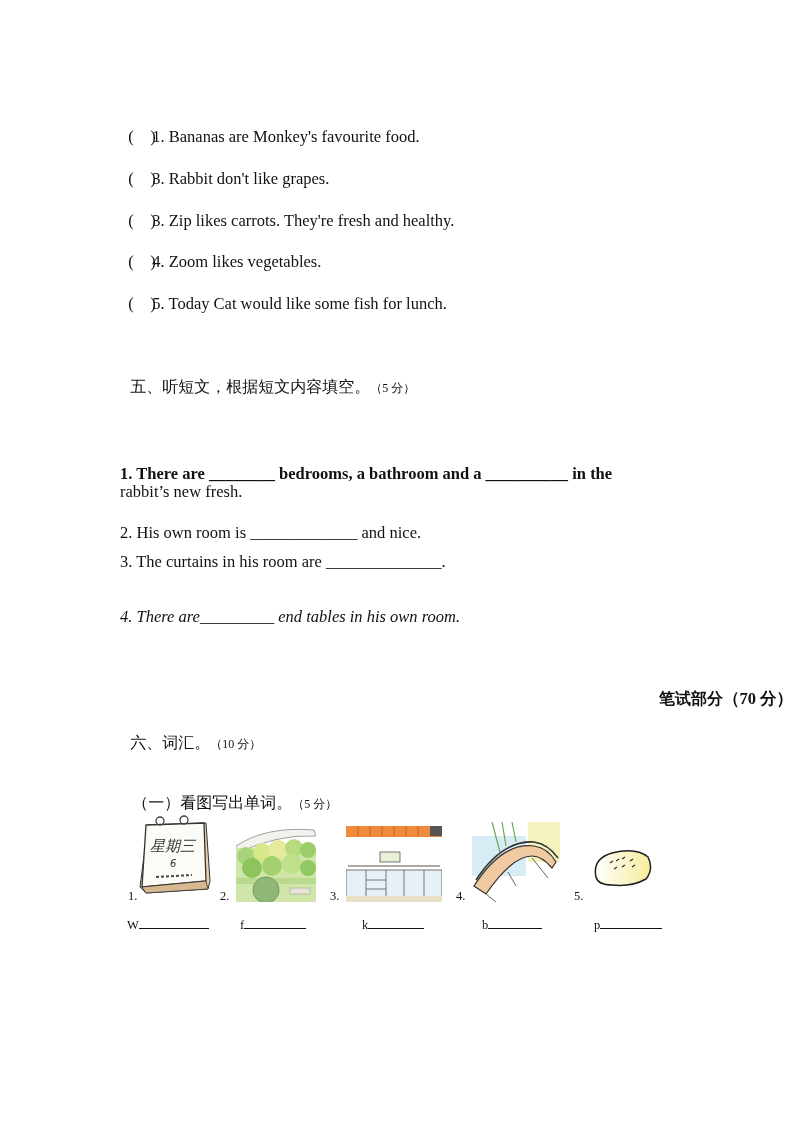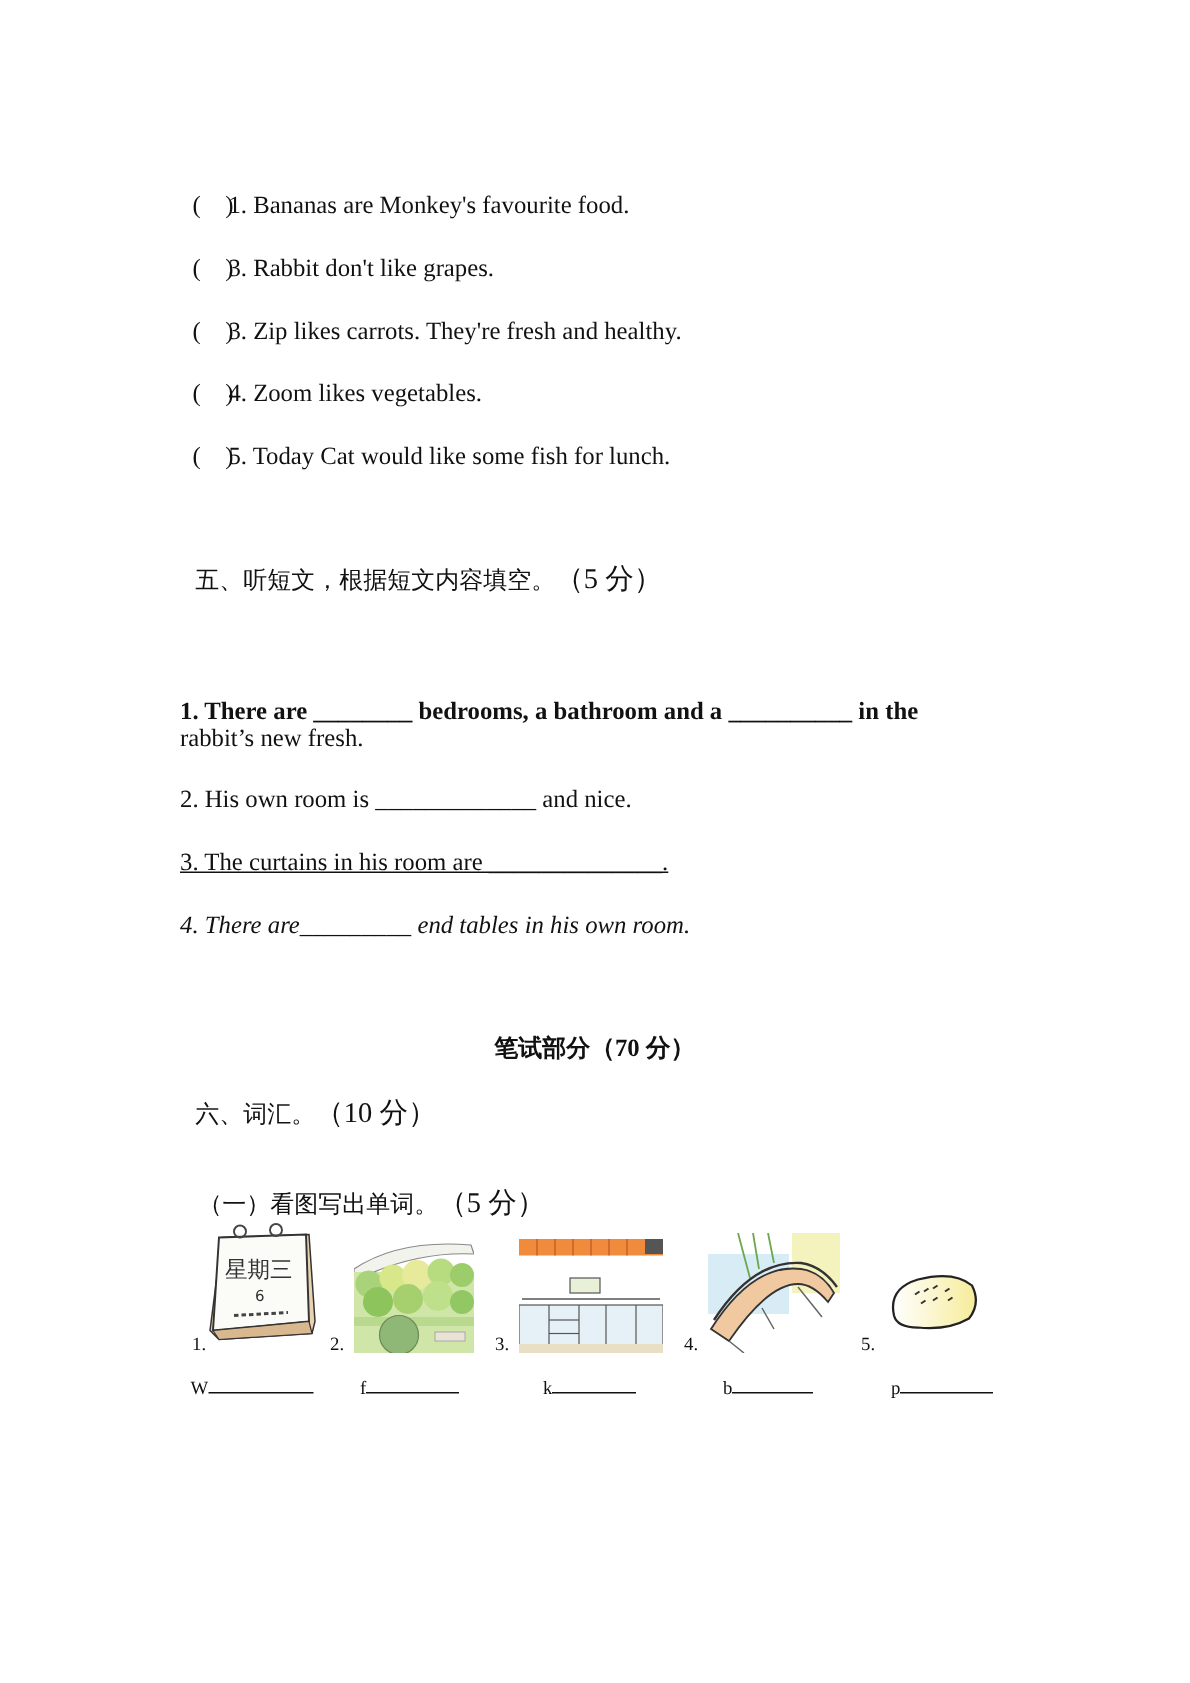--- a/index.html
+++ b/index.html
@@ -13,7 +13,7 @@
   }
   .tf .paren { display: inline-block; width: 24px; }
   .cn { font-family: "DejaVu Sans", "Liberation Sans", sans-serif; font-size: 16px; }
-  .cn .score { font-family: "Liberation Serif", serif; font-size: 19px; }
+  .cn .score { font-family: "Liberation Serif", serif; font-size: 12px; }
   .heading {
     position: absolute; left: 0; width: 793px; text-align: center; top: 688px;
     font-family: "DejaVu Sans", sans-serif; font-weight: bold; font-size: 16px;

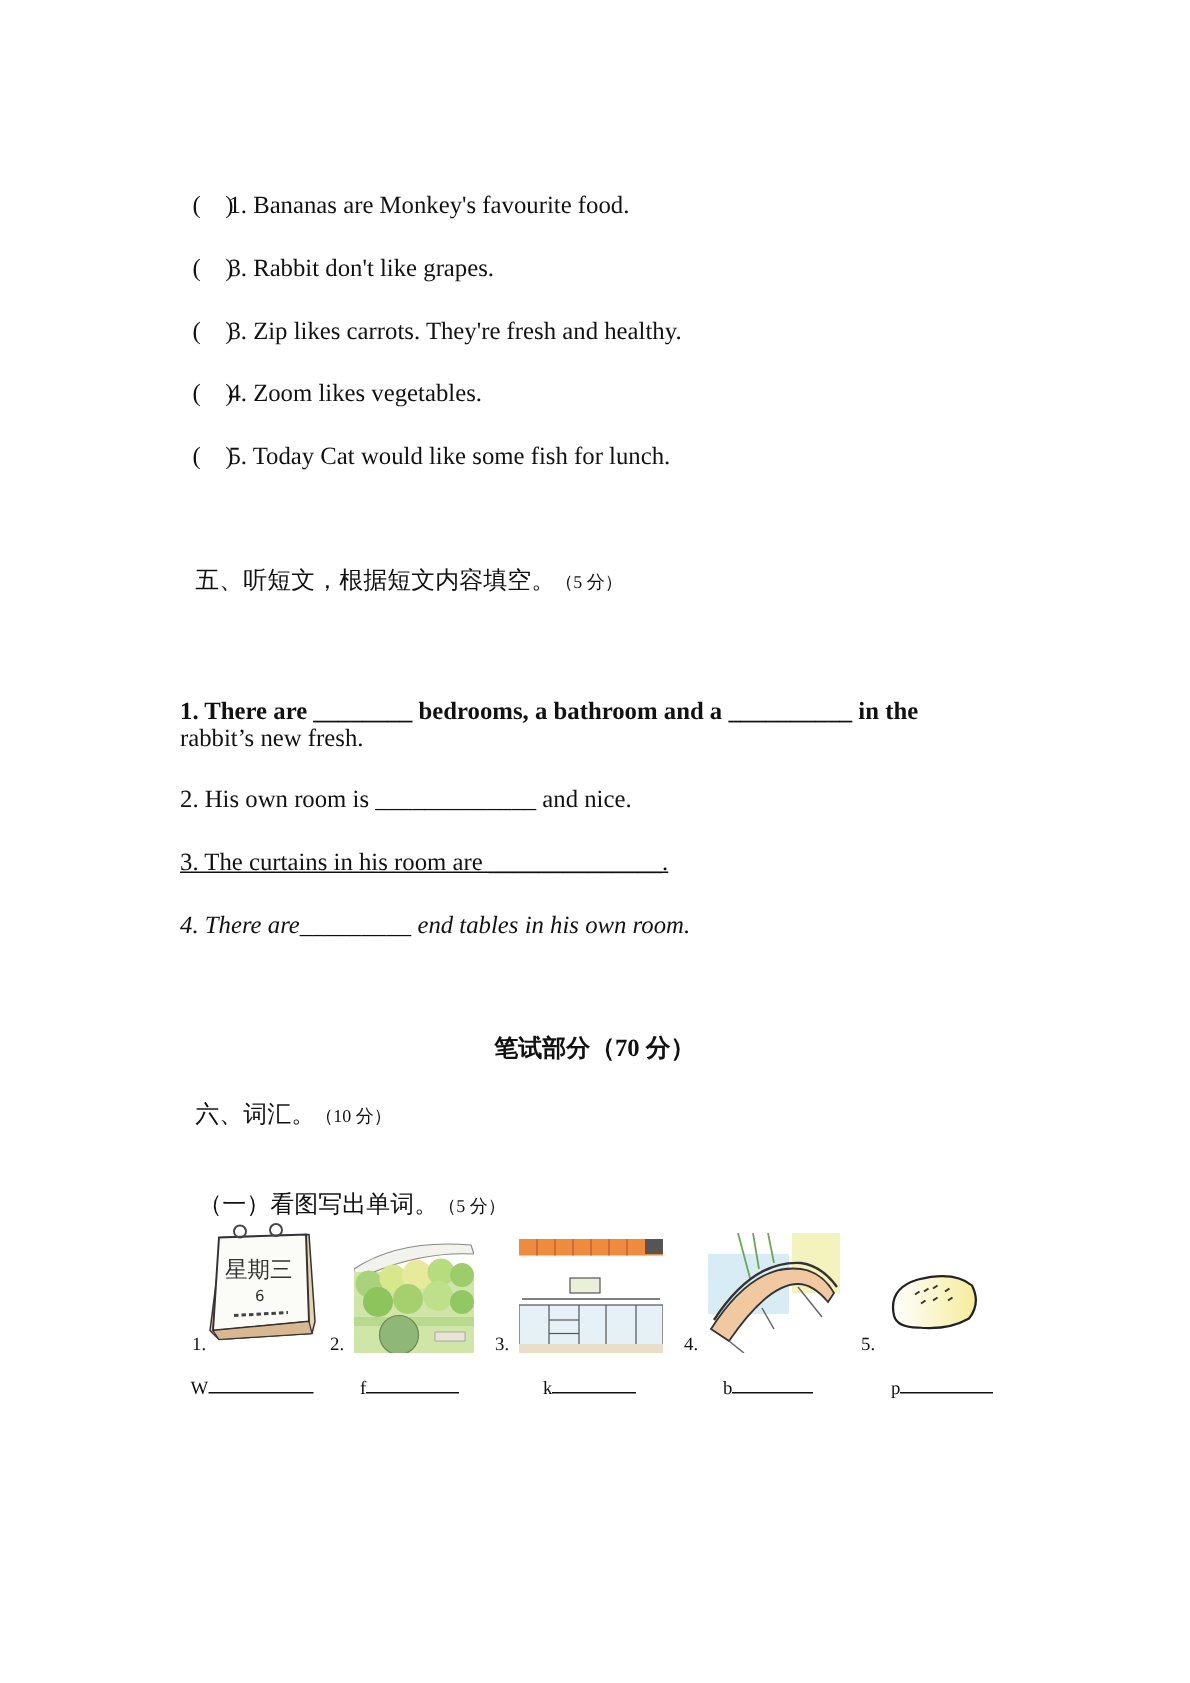--- a/index.html
+++ b/index.html
@@ -51,7 +51,7 @@
 <div class="line" style="top:464px;font-weight:bold;">1. There are ________ bedrooms, a bathroom and a __________ in the</div>
 <div class="line" style="top:482px;">rabbit’s new fresh.</div>
 <div class="line" style="top:523px;text-align:right;">2. His own room is _____________ and nice.</div>
-<div class="line" style="top:565px;text-decoration:underline;">3. The curtains in his room are ______________.</div>
+<div class="line" style="top:552px;">3. The curtains in his room are ______________.</div>
 <div class="line" style="top:607px;font-style:italic;">4. There are_________ end tables in his own room.</div>
 
 <div class="heading">

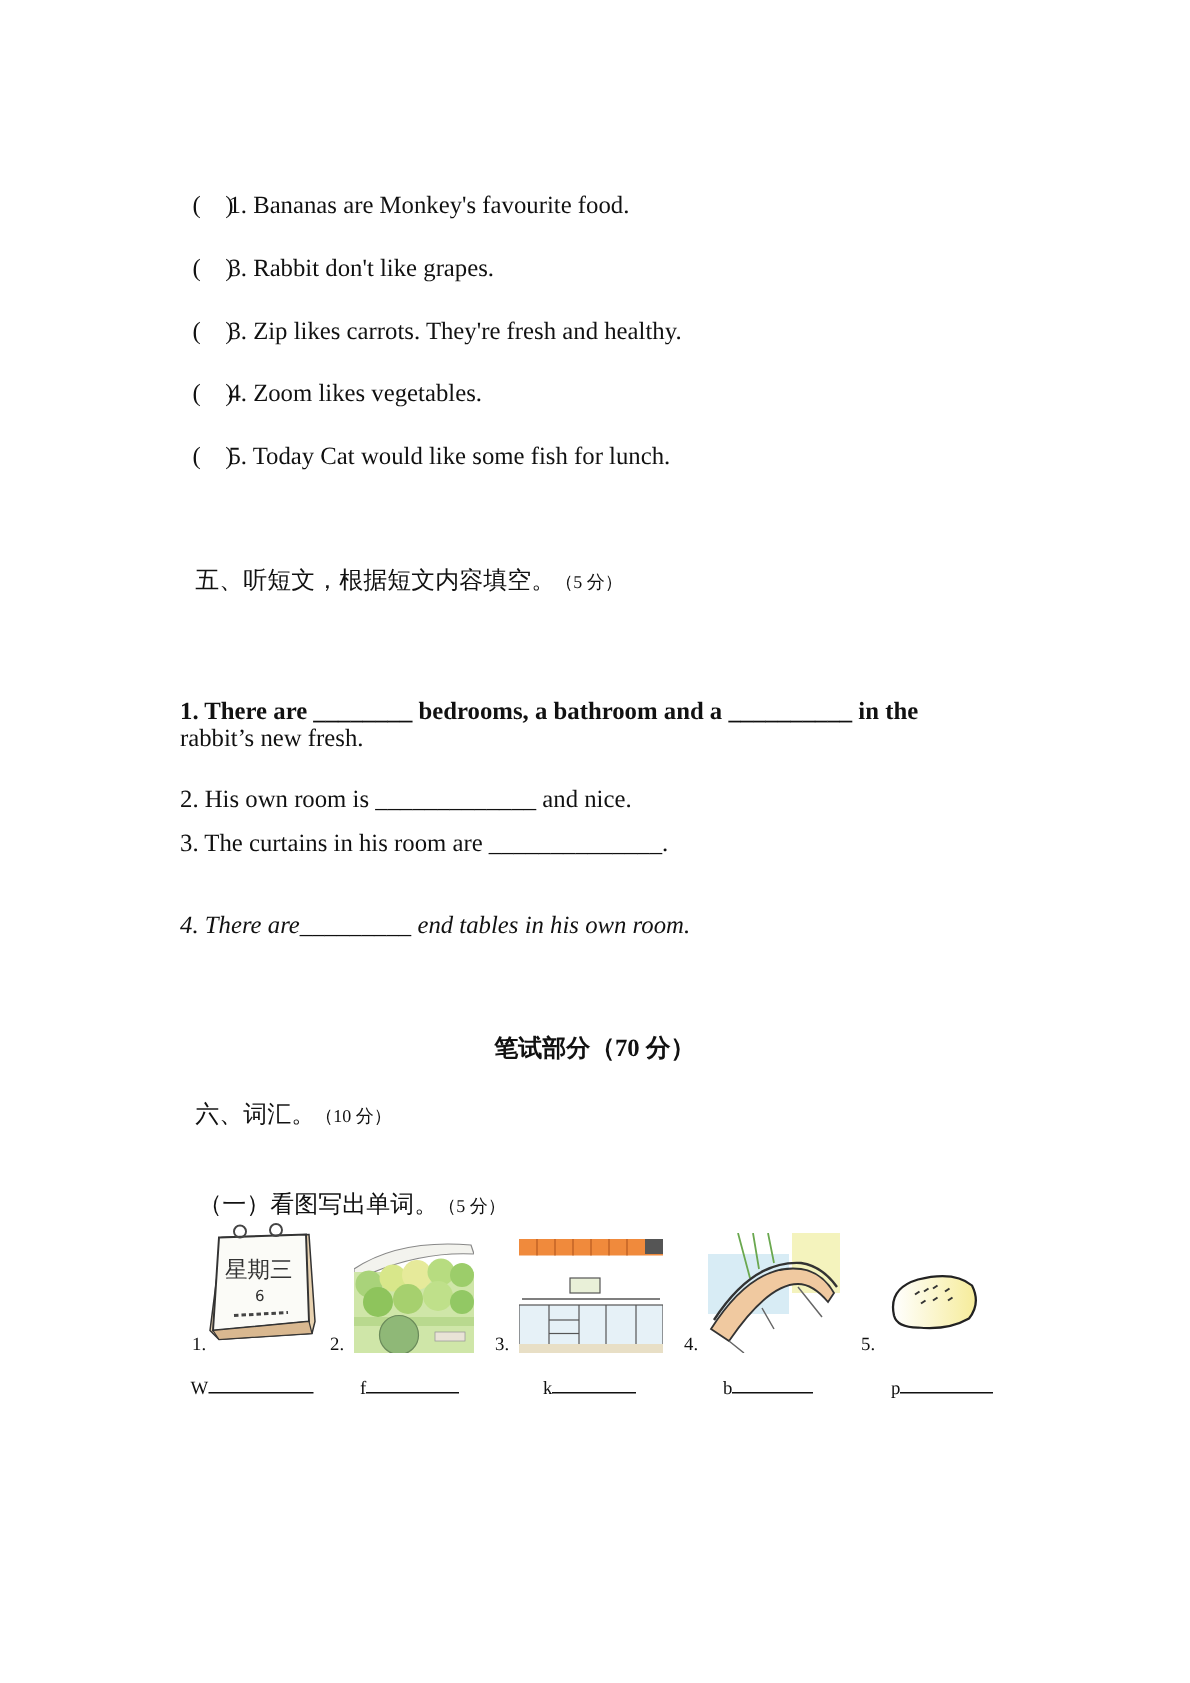--- a/index.html
+++ b/index.html
@@ -15,7 +15,7 @@
   .cn { font-family: "DejaVu Sans", "Liberation Sans", sans-serif; font-size: 16px; }
   .cn .score { font-family: "Liberation Serif", serif; font-size: 12px; }
   .heading {
-    position: absolute; left: 0; width: 793px; text-align: center; top: 688px;
+    position: absolute; left: 0; width: 793px; text-align: right; top: 688px;
     font-family: "DejaVu Sans", sans-serif; font-weight: bold; font-size: 16px;
   }
   .heading .score { font-family: "Liberation Serif", serif; font-weight: bold; font-size: 16.5px; }

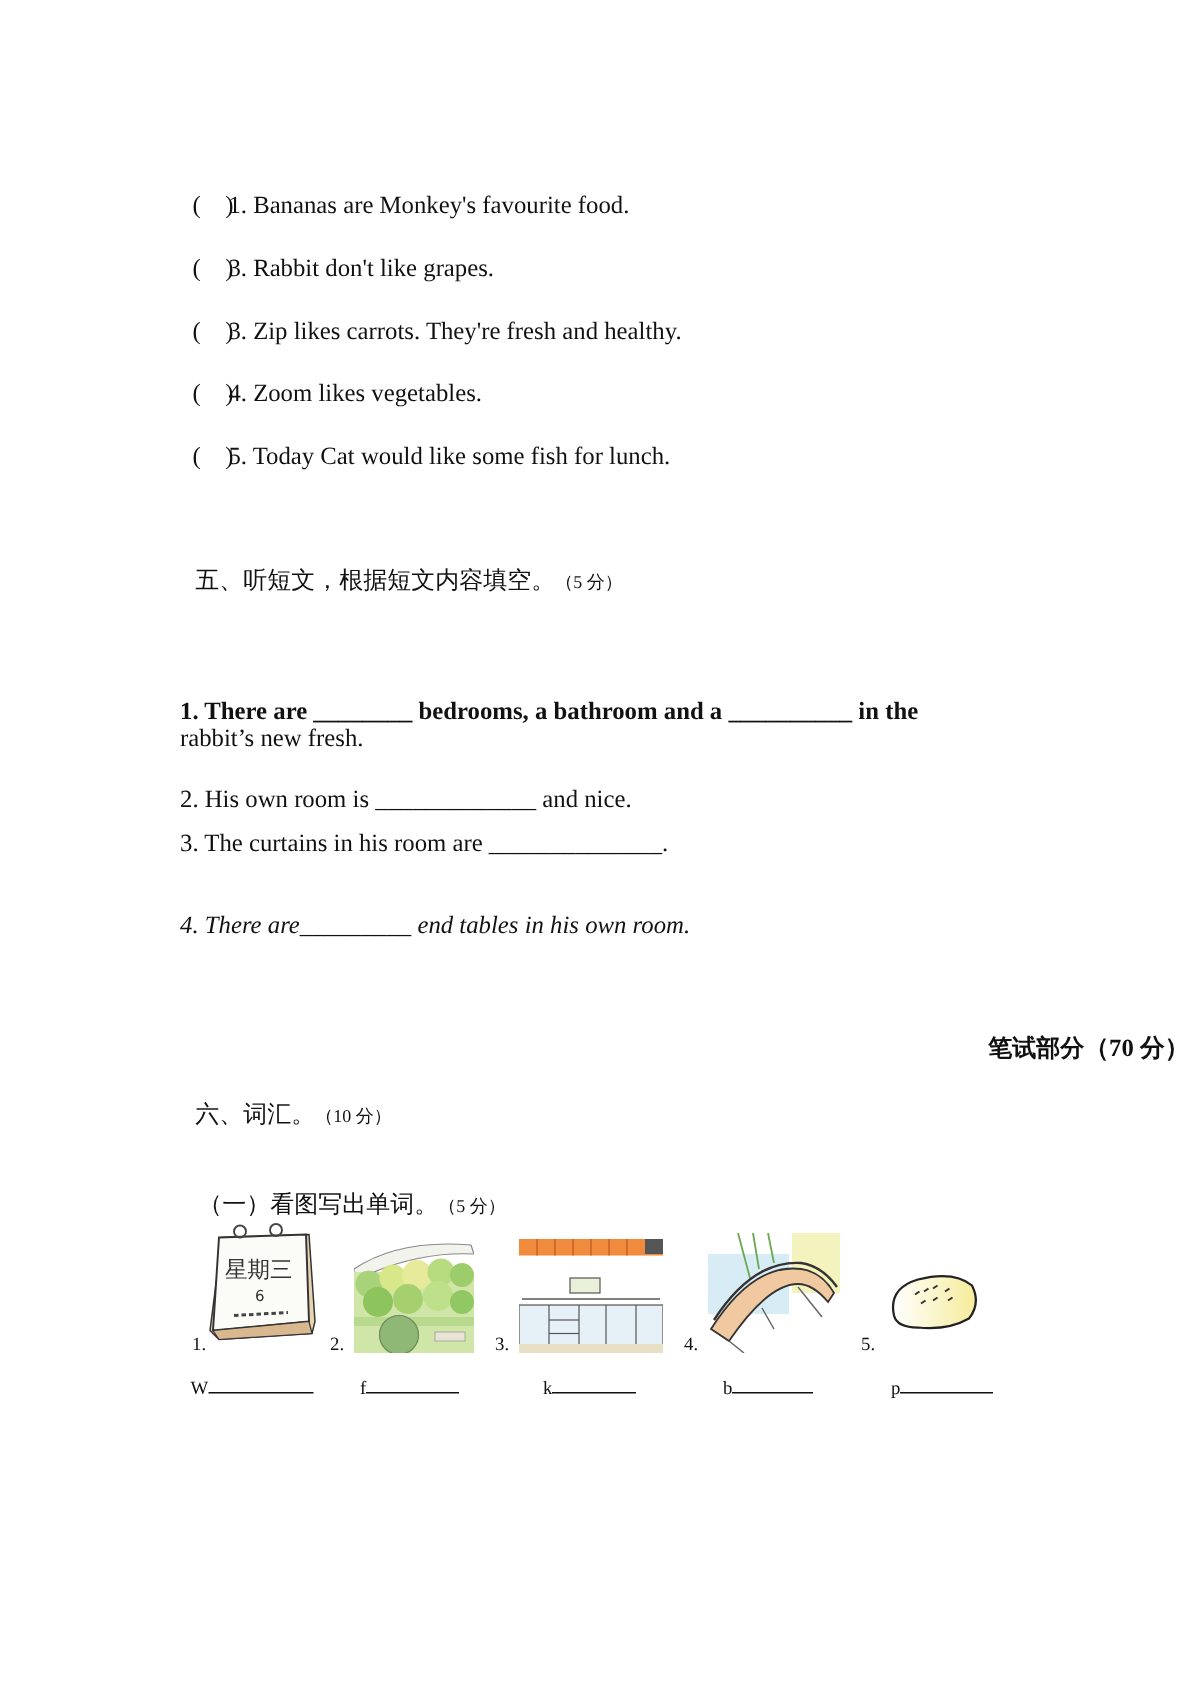--- a/index.html
+++ b/index.html
@@ -20,7 +20,7 @@
   }
   .heading .score { font-family: "Liberation Serif", serif; font-weight: bold; font-size: 16.5px; }
 
-  .pic { position: absolute; }
+  .pic { position: absolute; font-style: italic; }
   .num { position: absolute; font-size: 12.5px; top: 889px; }
   .ans { position: absolute; top: 916px; font-size: 12.5px; white-space: nowrap; }
   .ans .blank { display: inline-block; border-bottom: 1px solid #111; height: 12px; vertical-align: baseline; }

